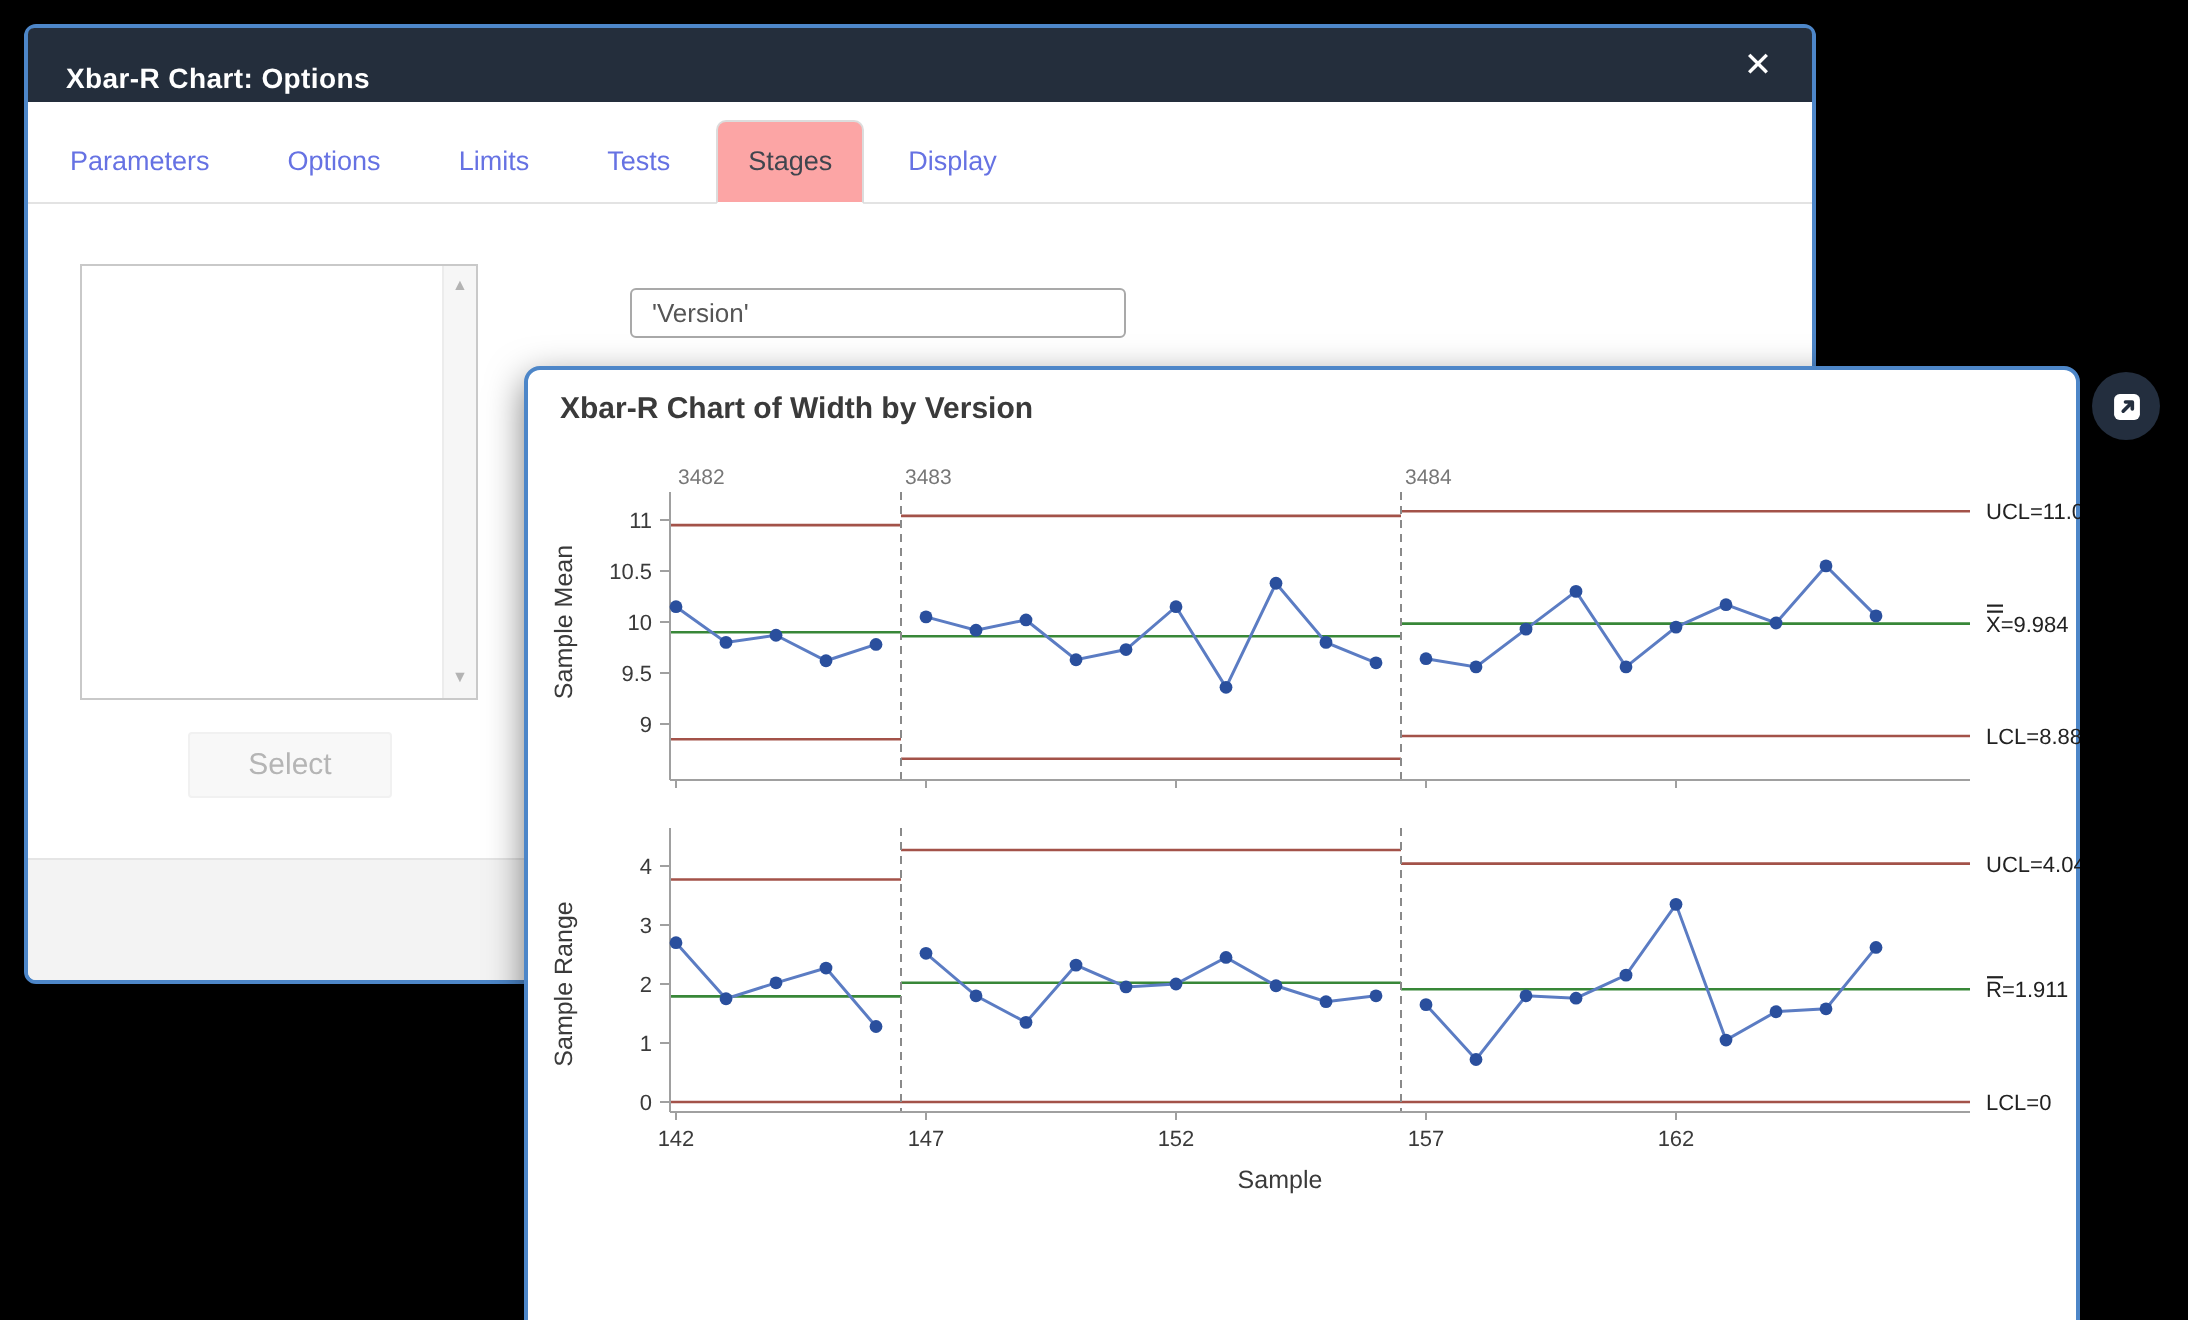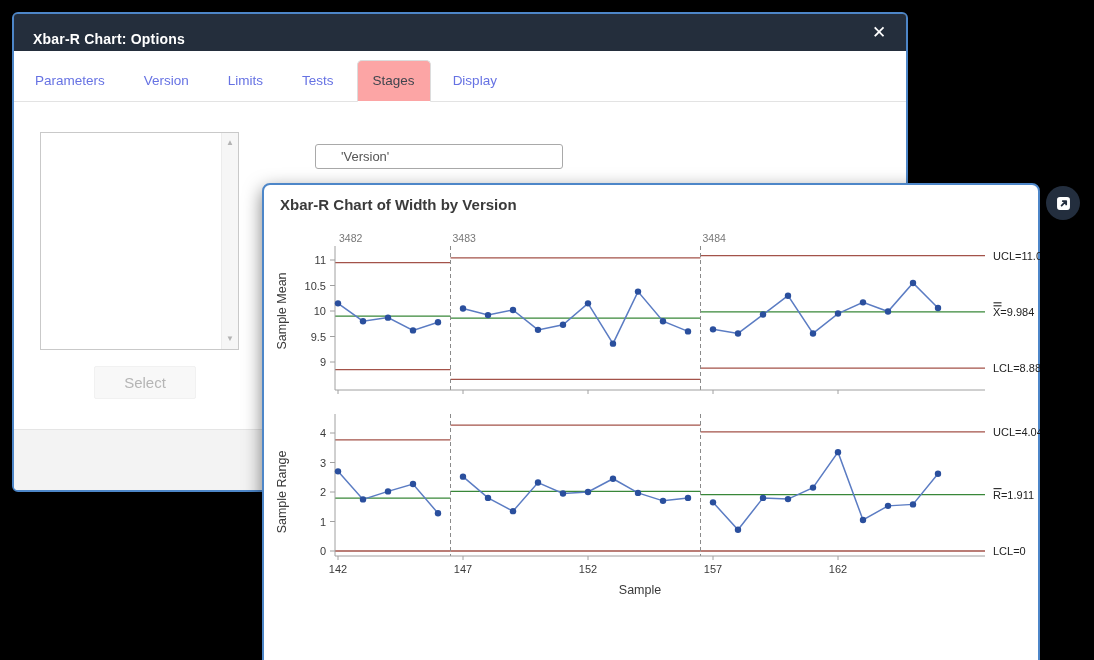--- a/index.html
+++ b/index.html
@@ -59,7 +59,7 @@
     </div>
     <div id="tab-bar">
         <div class="tab">Parameters</div>
-        <div class="tab">Version</div>
+        <div class="tab">Options</div>
         <div class="tab">Limits</div>
         <div class="tab">Tests</div>
         <div class="tab active">Stages</div>

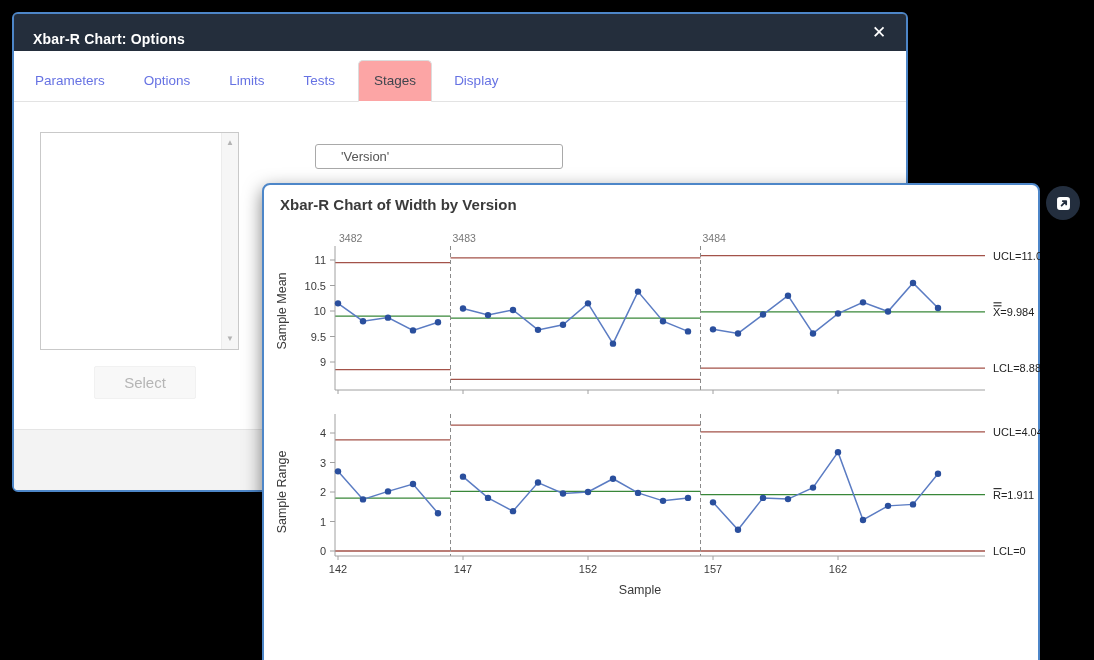--- a/index.html
+++ b/index.html
@@ -31,7 +31,7 @@
               display:flex;align-items:center;justify-content:center;}
   #define-label{position:absolute;left:300px;top:110px;font-size:13.5px;color:#333;}
   #stage-var-input{position:absolute;left:301px;top:130px;width:248px;height:25px;border:1px solid #a9a9a9;
-                   border-radius:3px;padding:0 25px;font-size:13px;color:#555;background:#fff;outline:none;}
+                   border-radius:3px;padding:0 10px;font-size:13px;color:#555;background:#fff;outline:none;}
   #dialog-footer{position:absolute;left:0;right:0;bottom:0;height:61px;background:#f3f3f3;
                  border-top:1px solid #e5e5e5;border-radius:0 0 4px 4px;}
 

